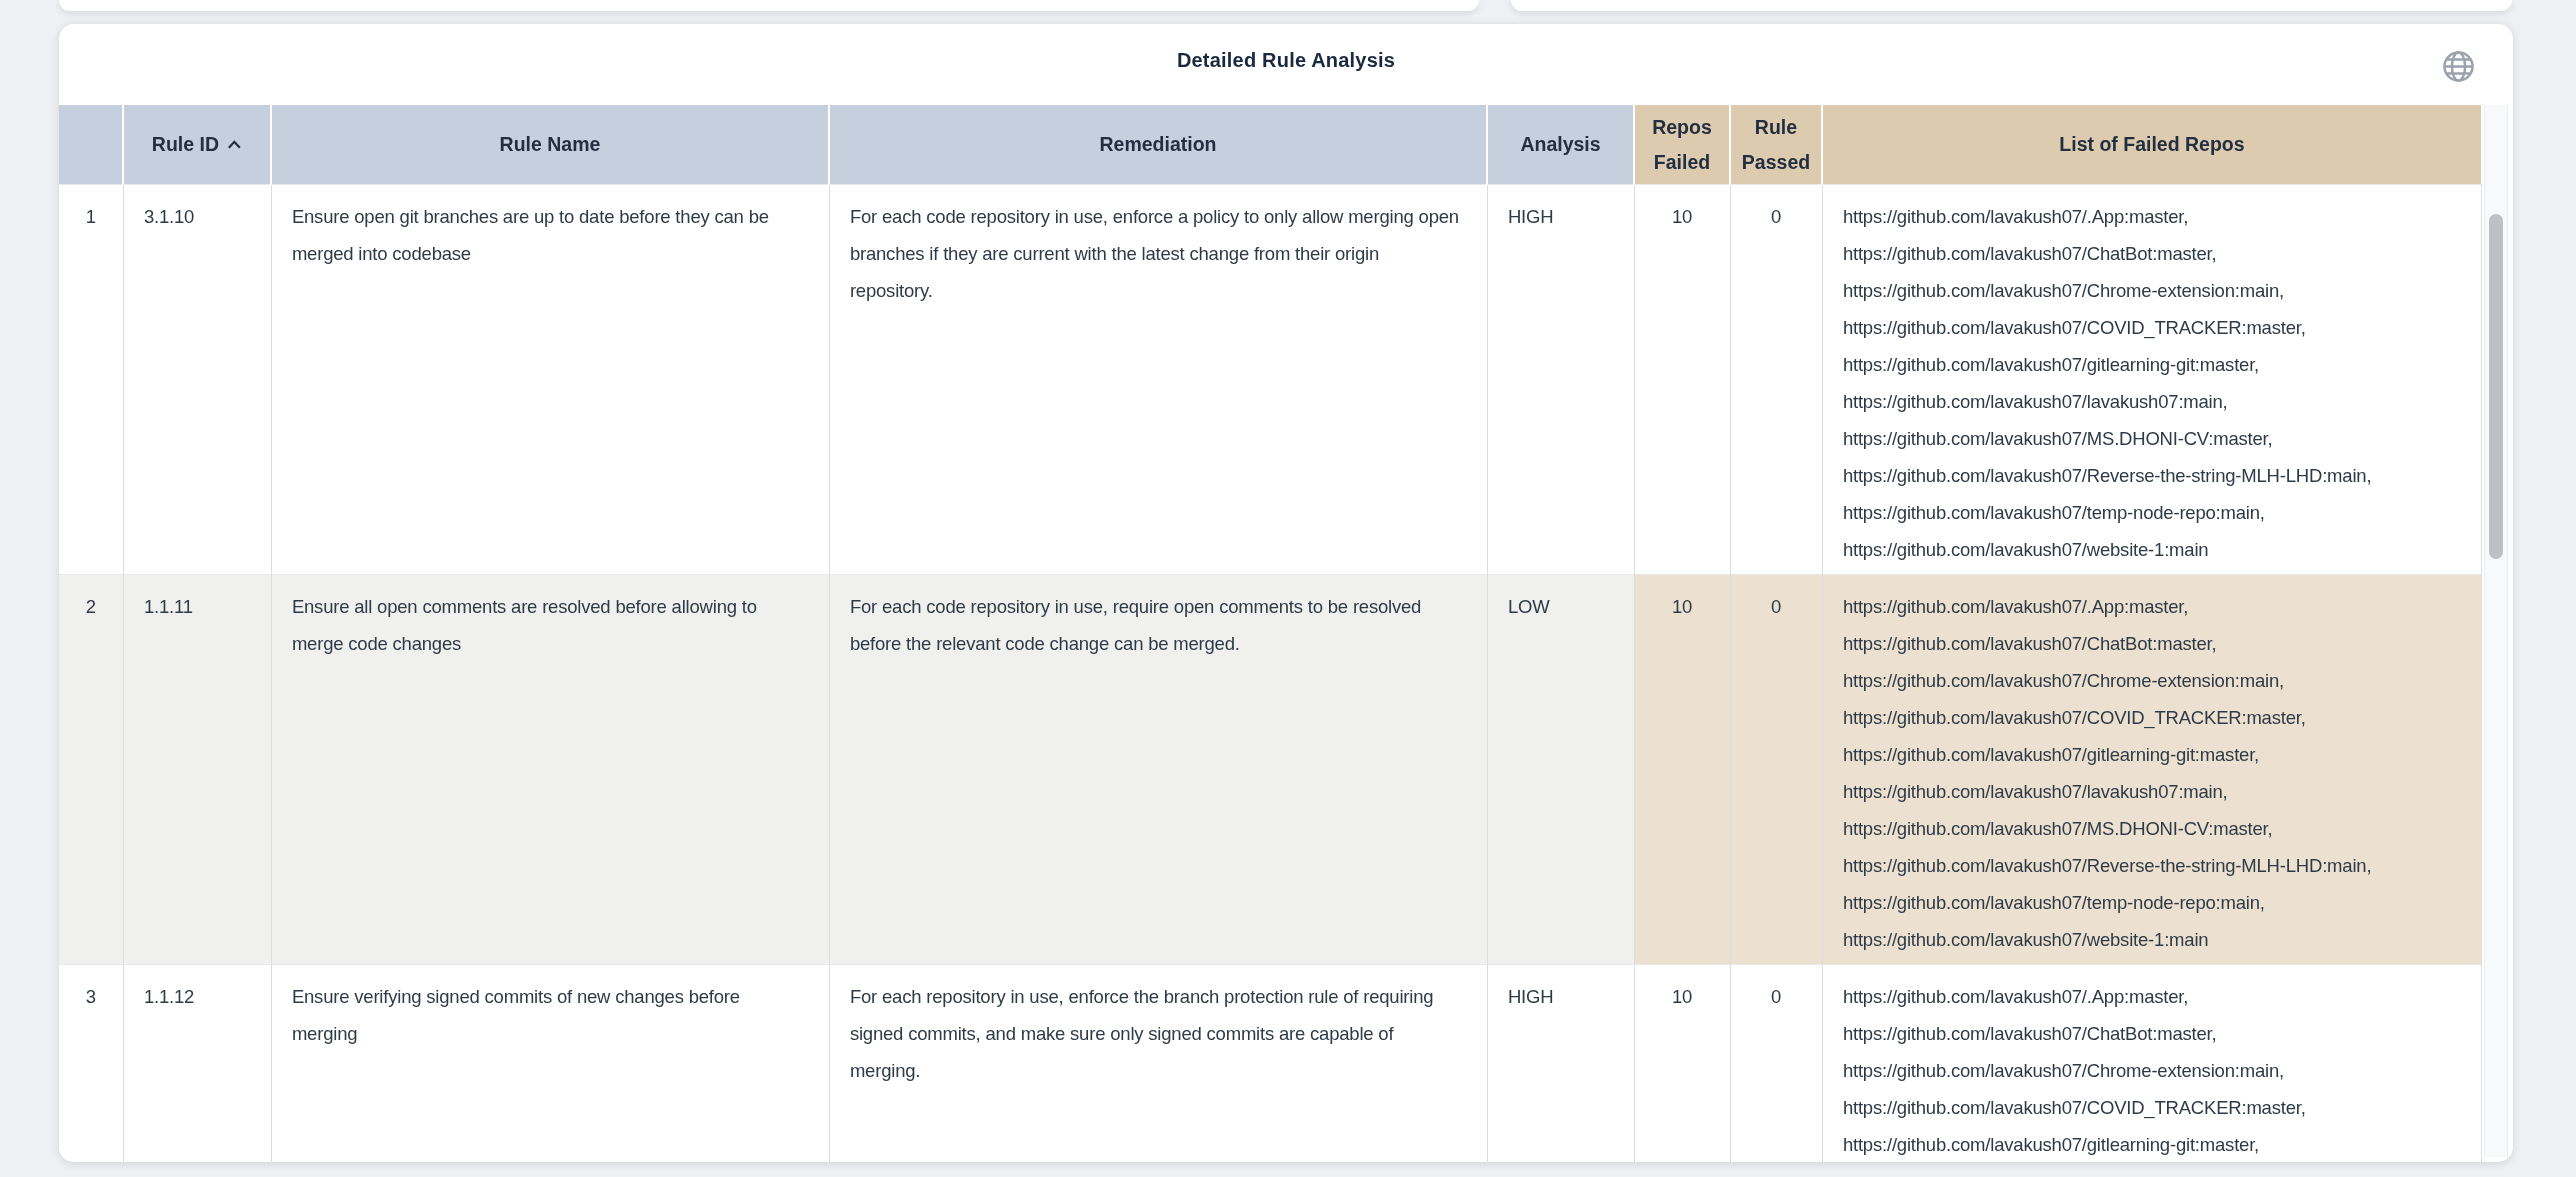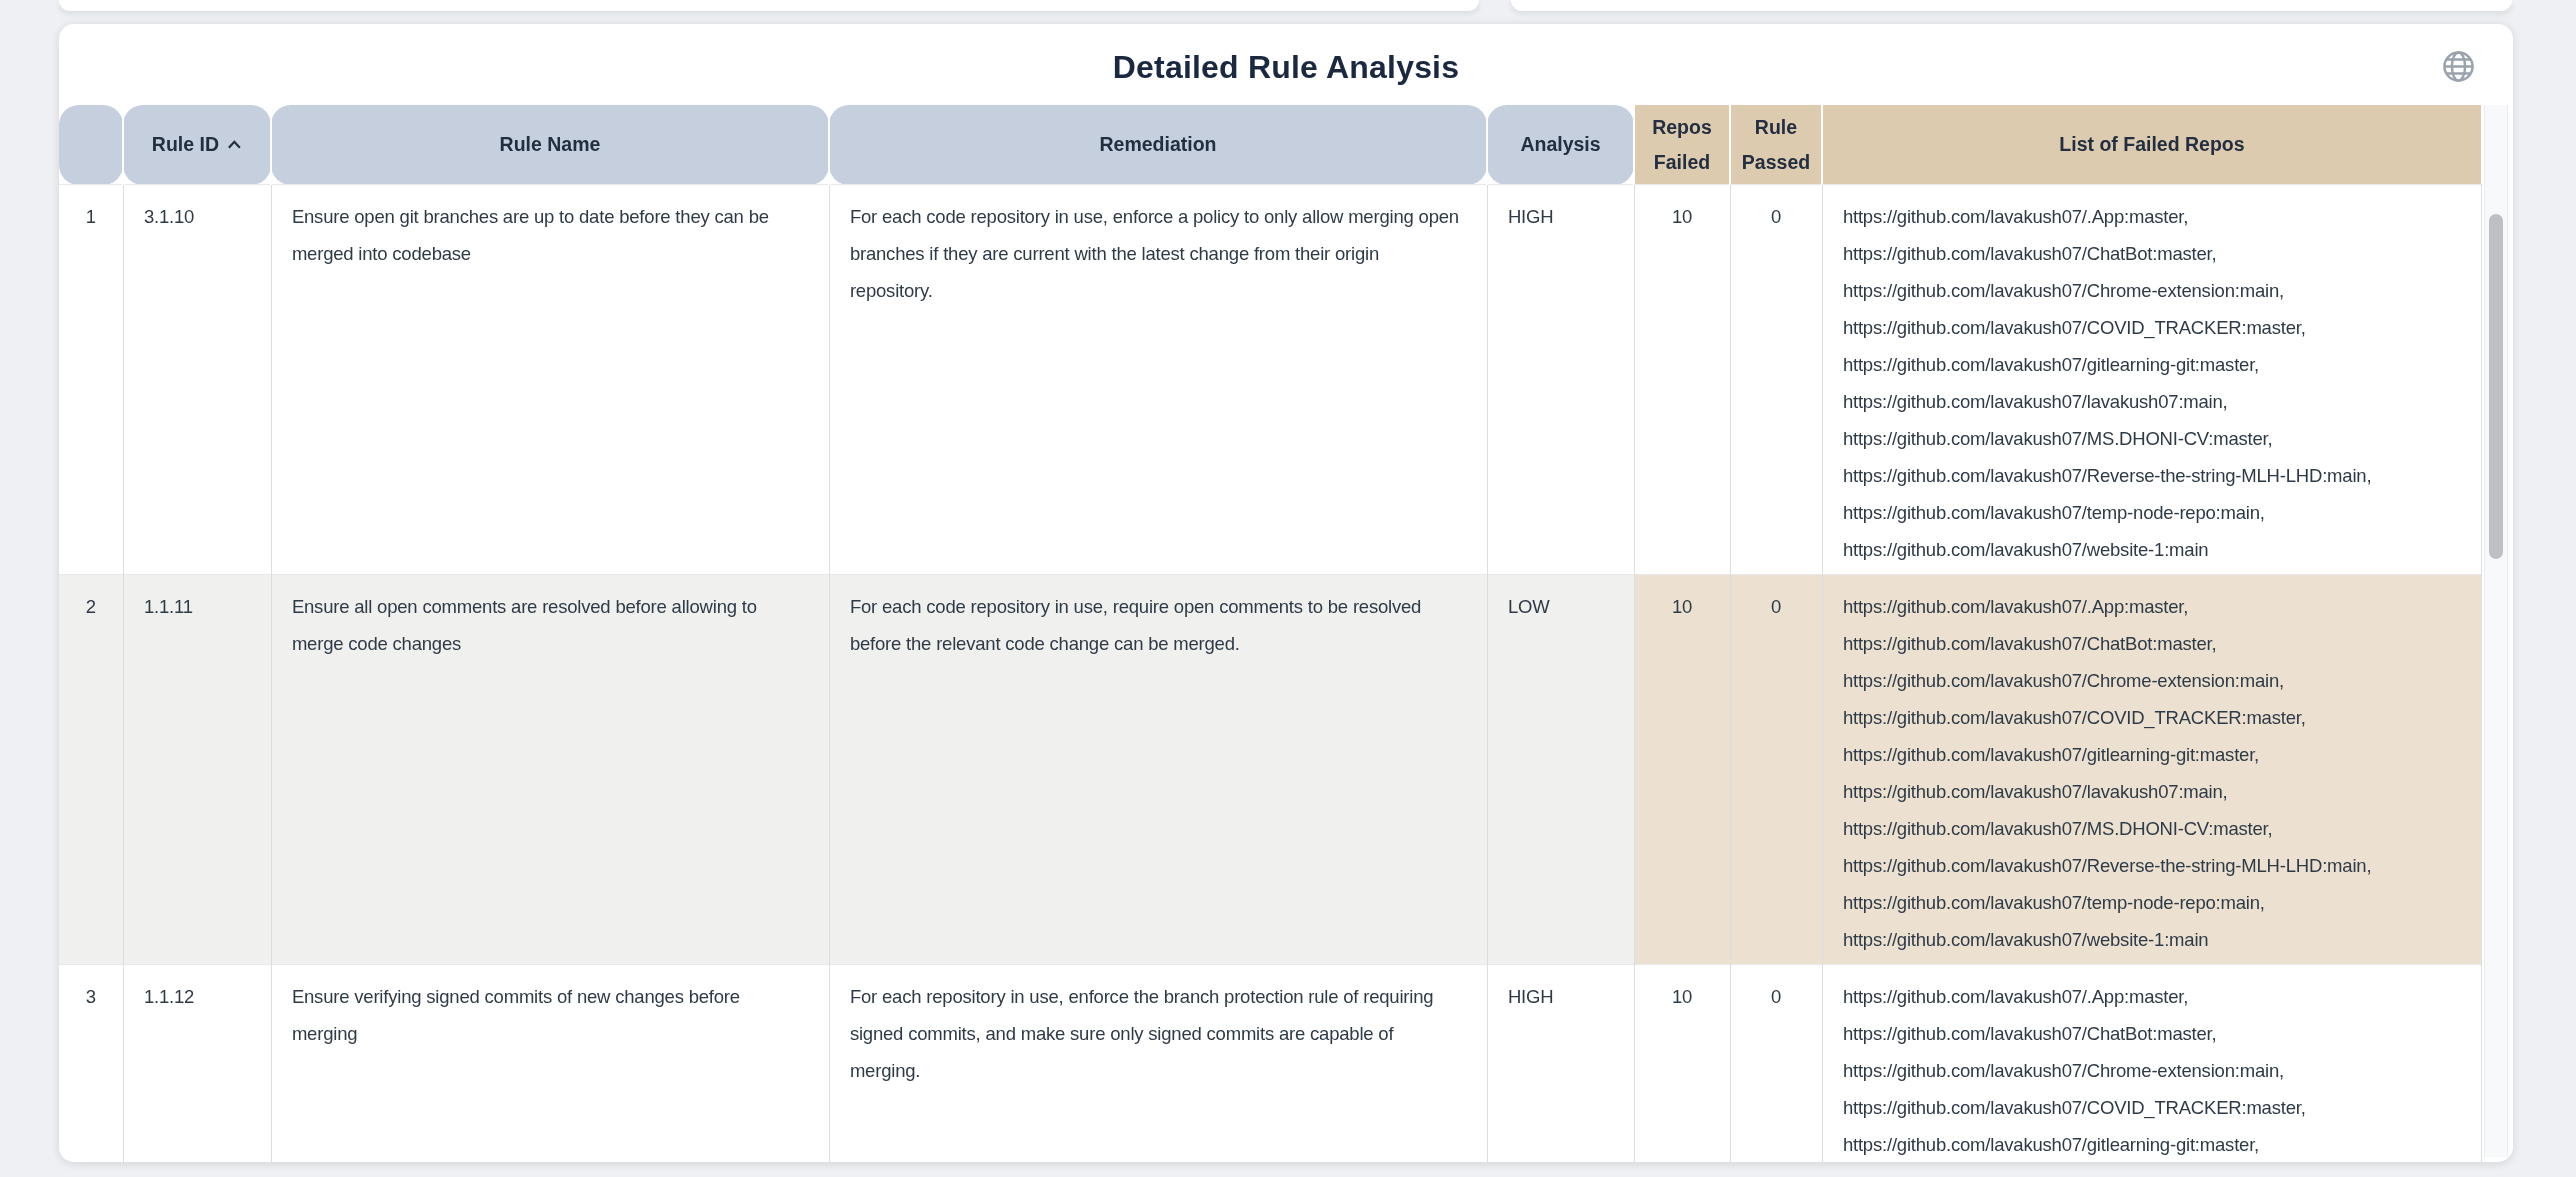--- a/index.html
+++ b/index.html
@@ -17,7 +17,7 @@
           box-shadow:0 1.9px 8.3px rgba(30,40,60,0.13); }
   .card-head { position:relative; height:81px; }
   .card-title { margin:0; padding-top:25px; text-align:center;
-                font-size:32px; font-weight:700; color:#1b2940; letter-spacing:0.2px; }
+                font-size:20px; font-weight:700; color:#1b2940; letter-spacing:0.2px; }
   .globe-btn { position:absolute; top:20.4px; right:32px; width:45px; height:45px;
                border:none; background:transparent; padding:0; cursor:pointer; }
   .globe-btn svg { display:block; }

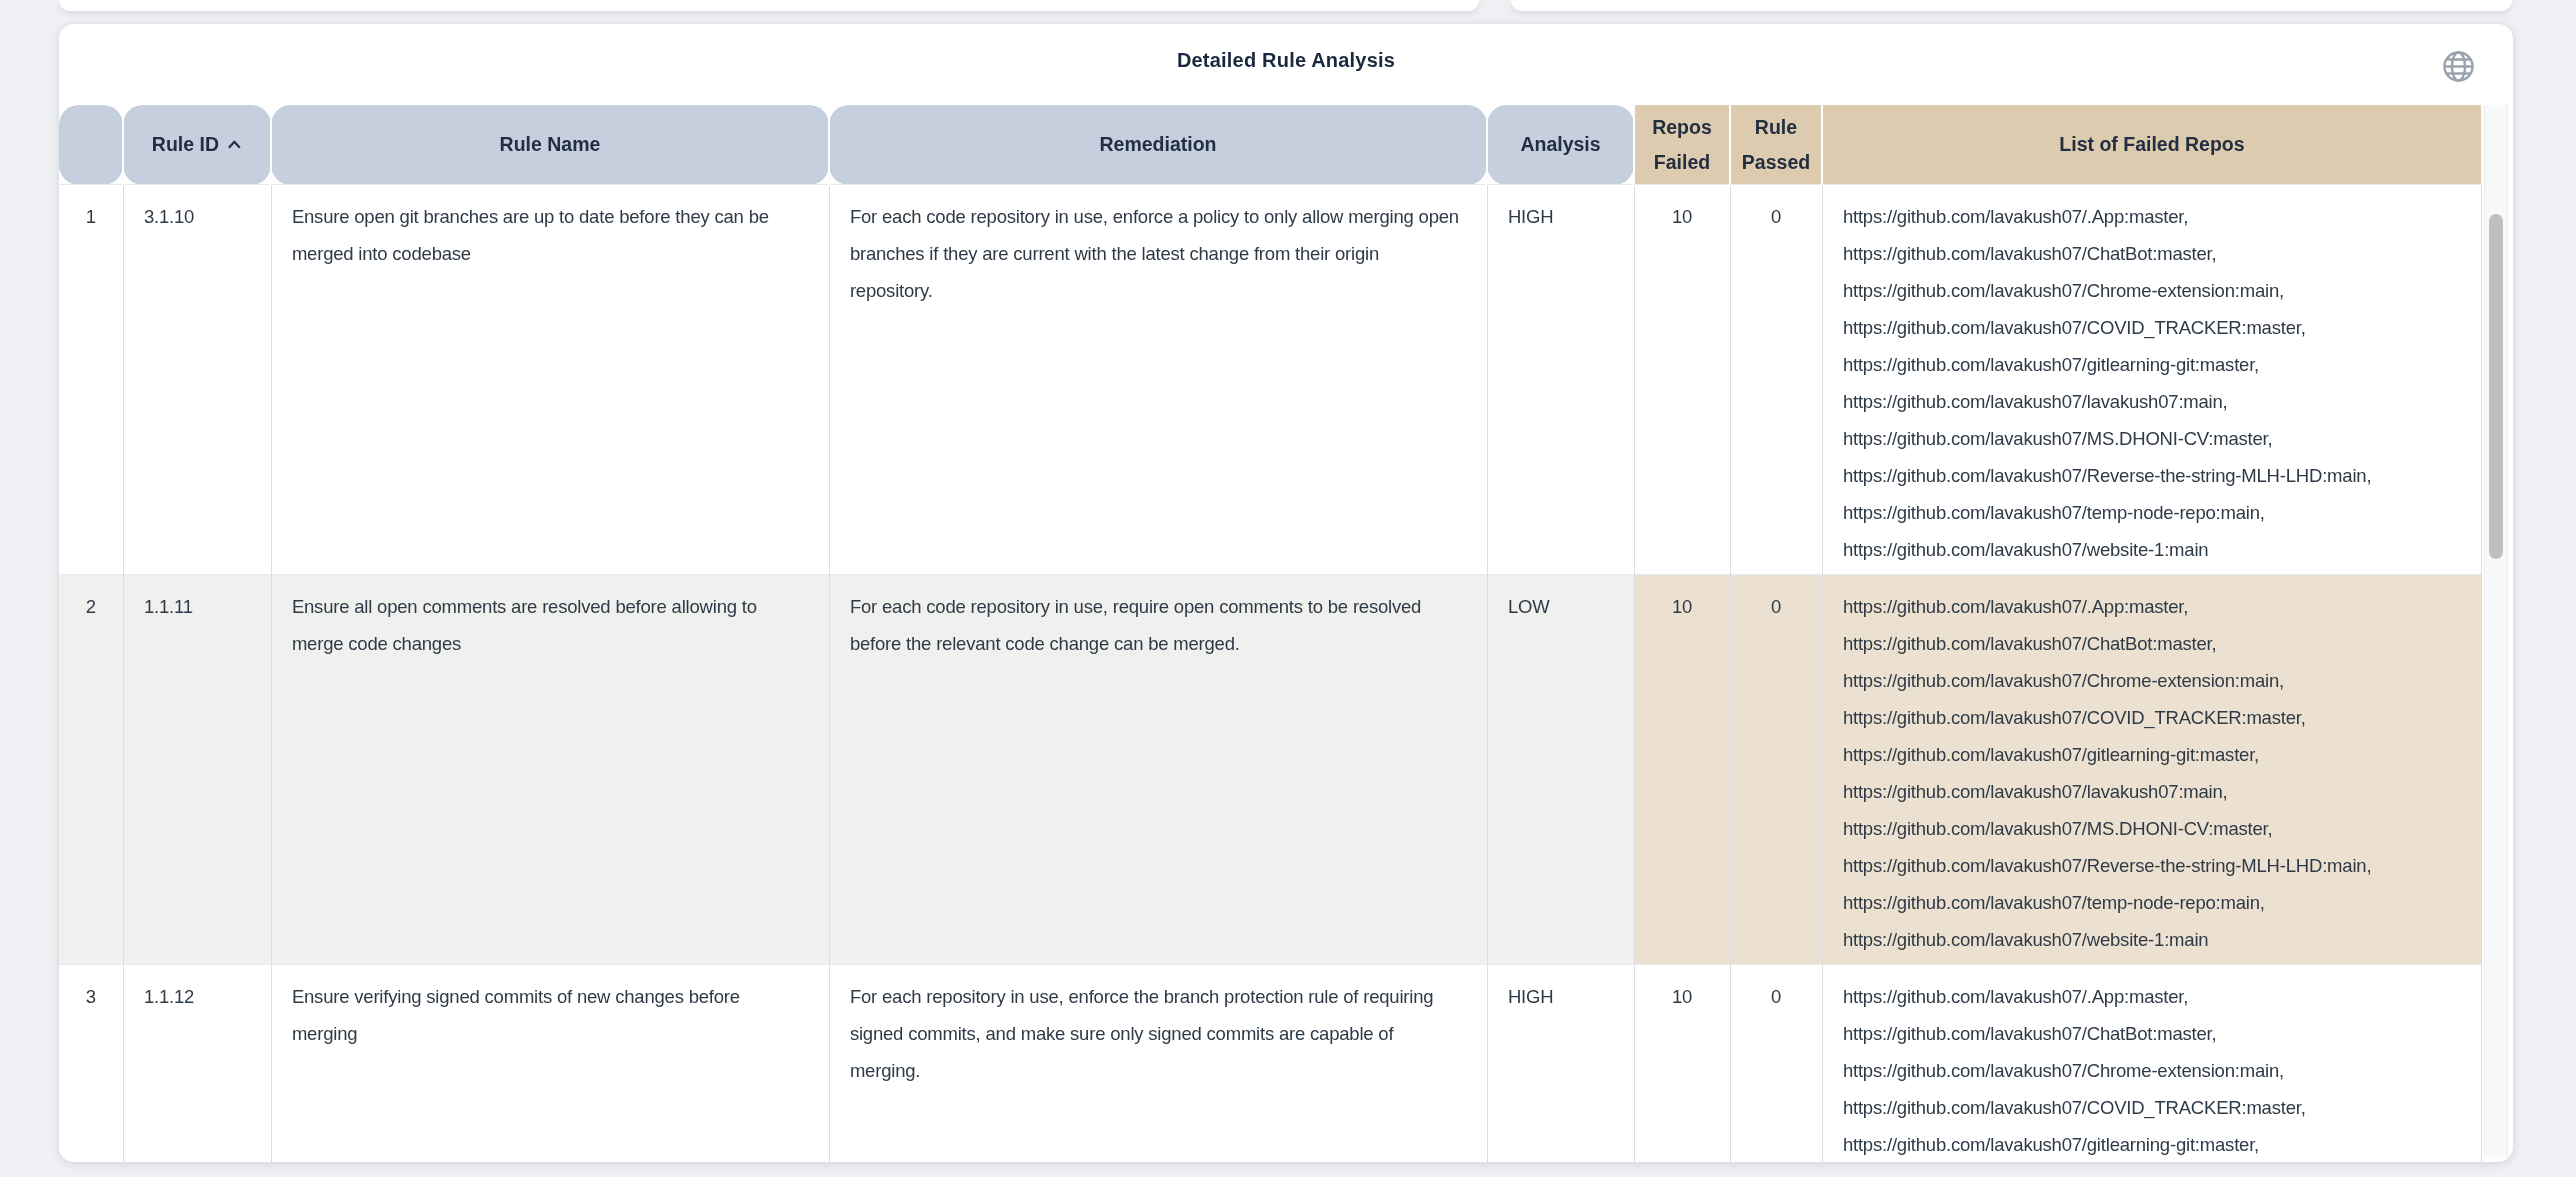--- a/index.html
+++ b/index.html
@@ -27,7 +27,7 @@
   thead th { height:79px; vertical-align:middle; text-align:center;
              font-size:19.5px; font-weight:700; color:#232f41; line-height:35px;
              padding:0 7.4px; border-right:2.8px solid #ffffff; }
-  thead th.blue { background:#c5cfdd;border-radius:20px; }
+  thead th.blue { background:#c5cfdd; }
   thead th.tan  { background:#ddcbb0; }
   thead th:last-child { border-right:none; }
   .caret-icon { margin-left:6.5px; vertical-align:0.9px; }

